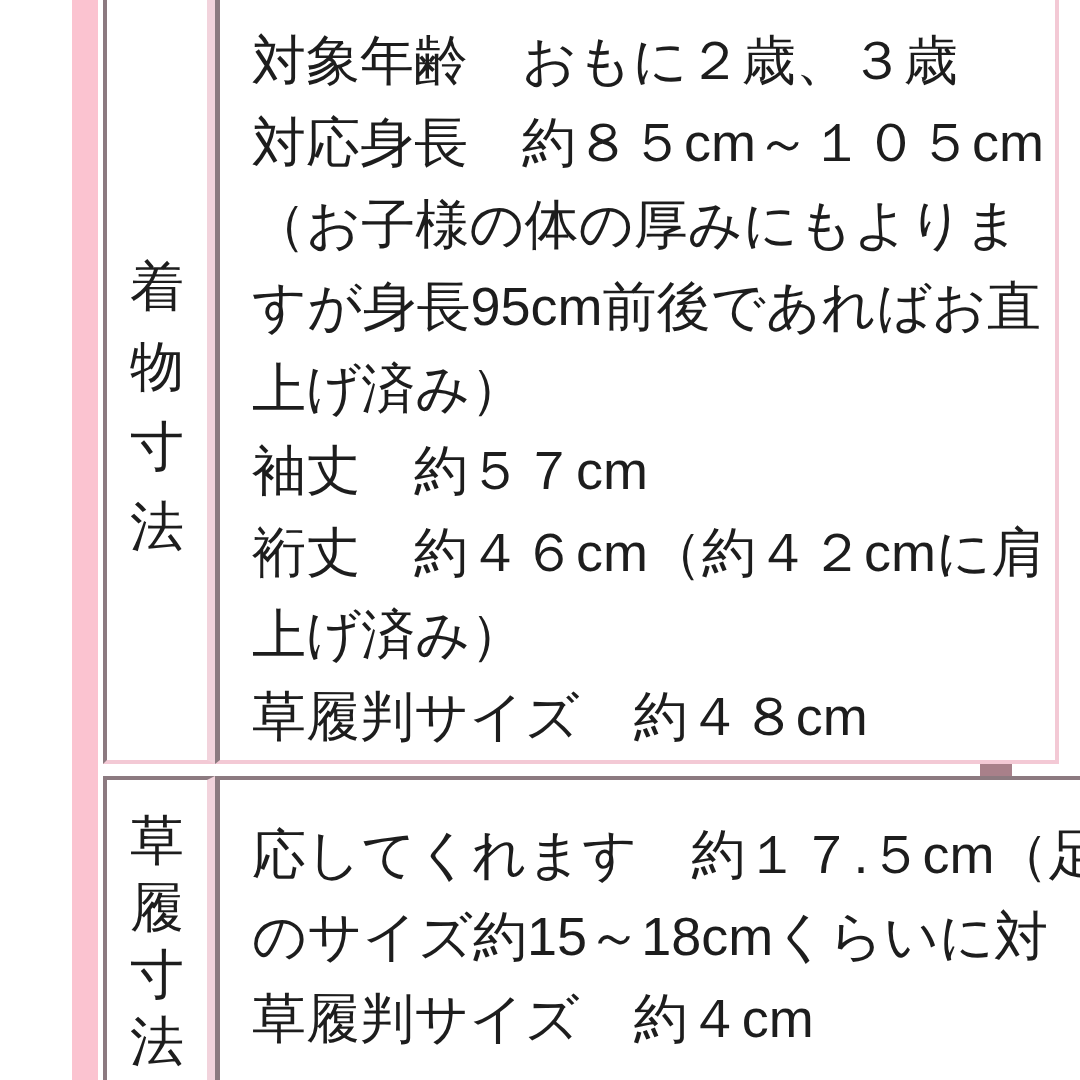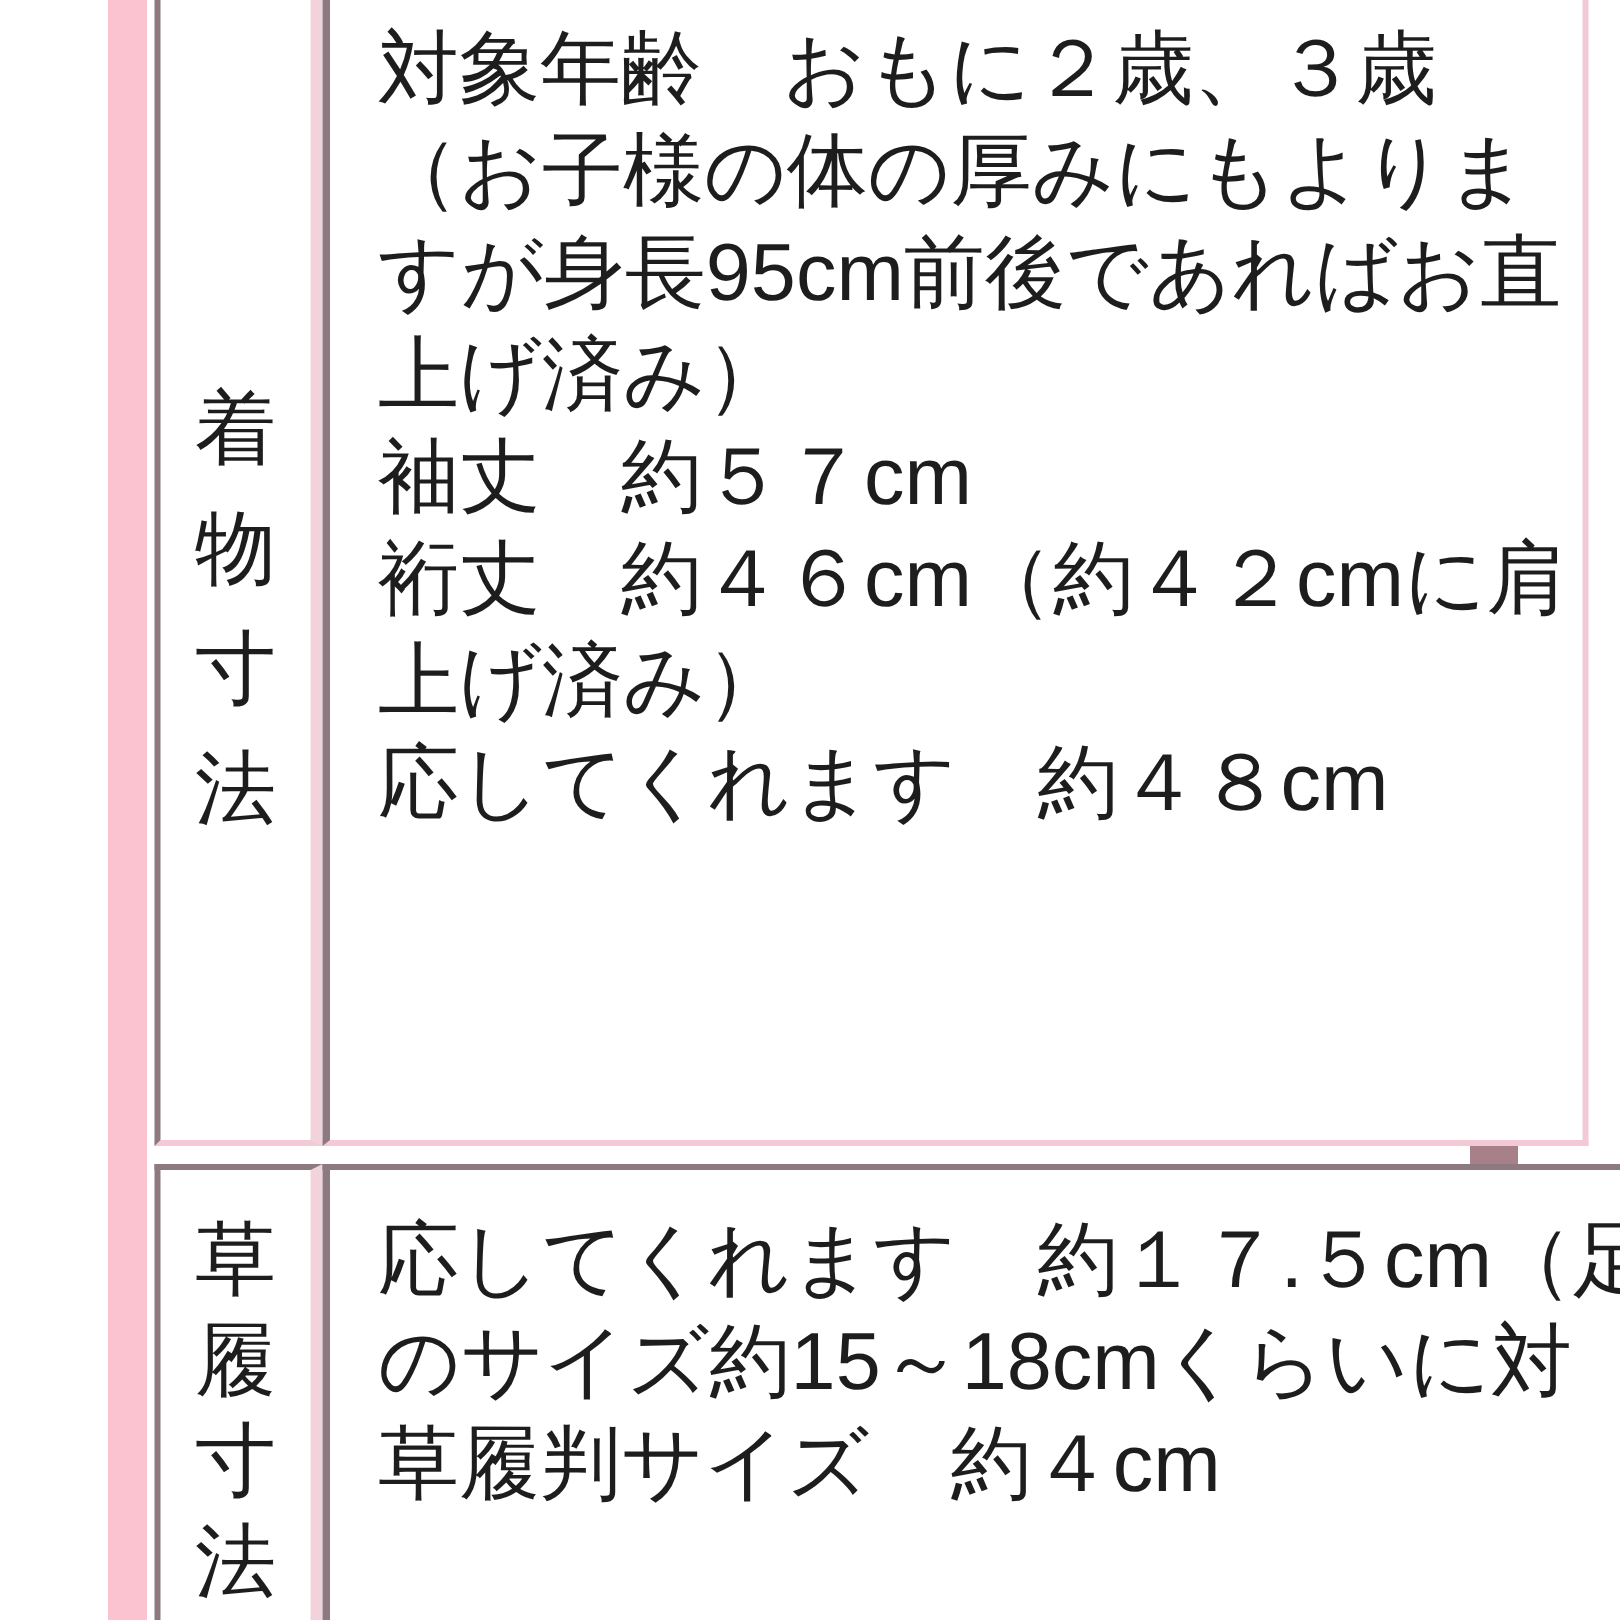--- a/index.html
+++ b/index.html
@@ -78,7 +78,7 @@
   .row1 .content-cell { padding: 30px 10px 0 32px; }
   .row2 .content-cell { padding: 26px 10px 0 32px; }
 
-  .text-line { white-space: nowrap; }
+  .text-line { white-space: nowrap; margin-top: 14px; }
 </style>
 </head>
 <body>

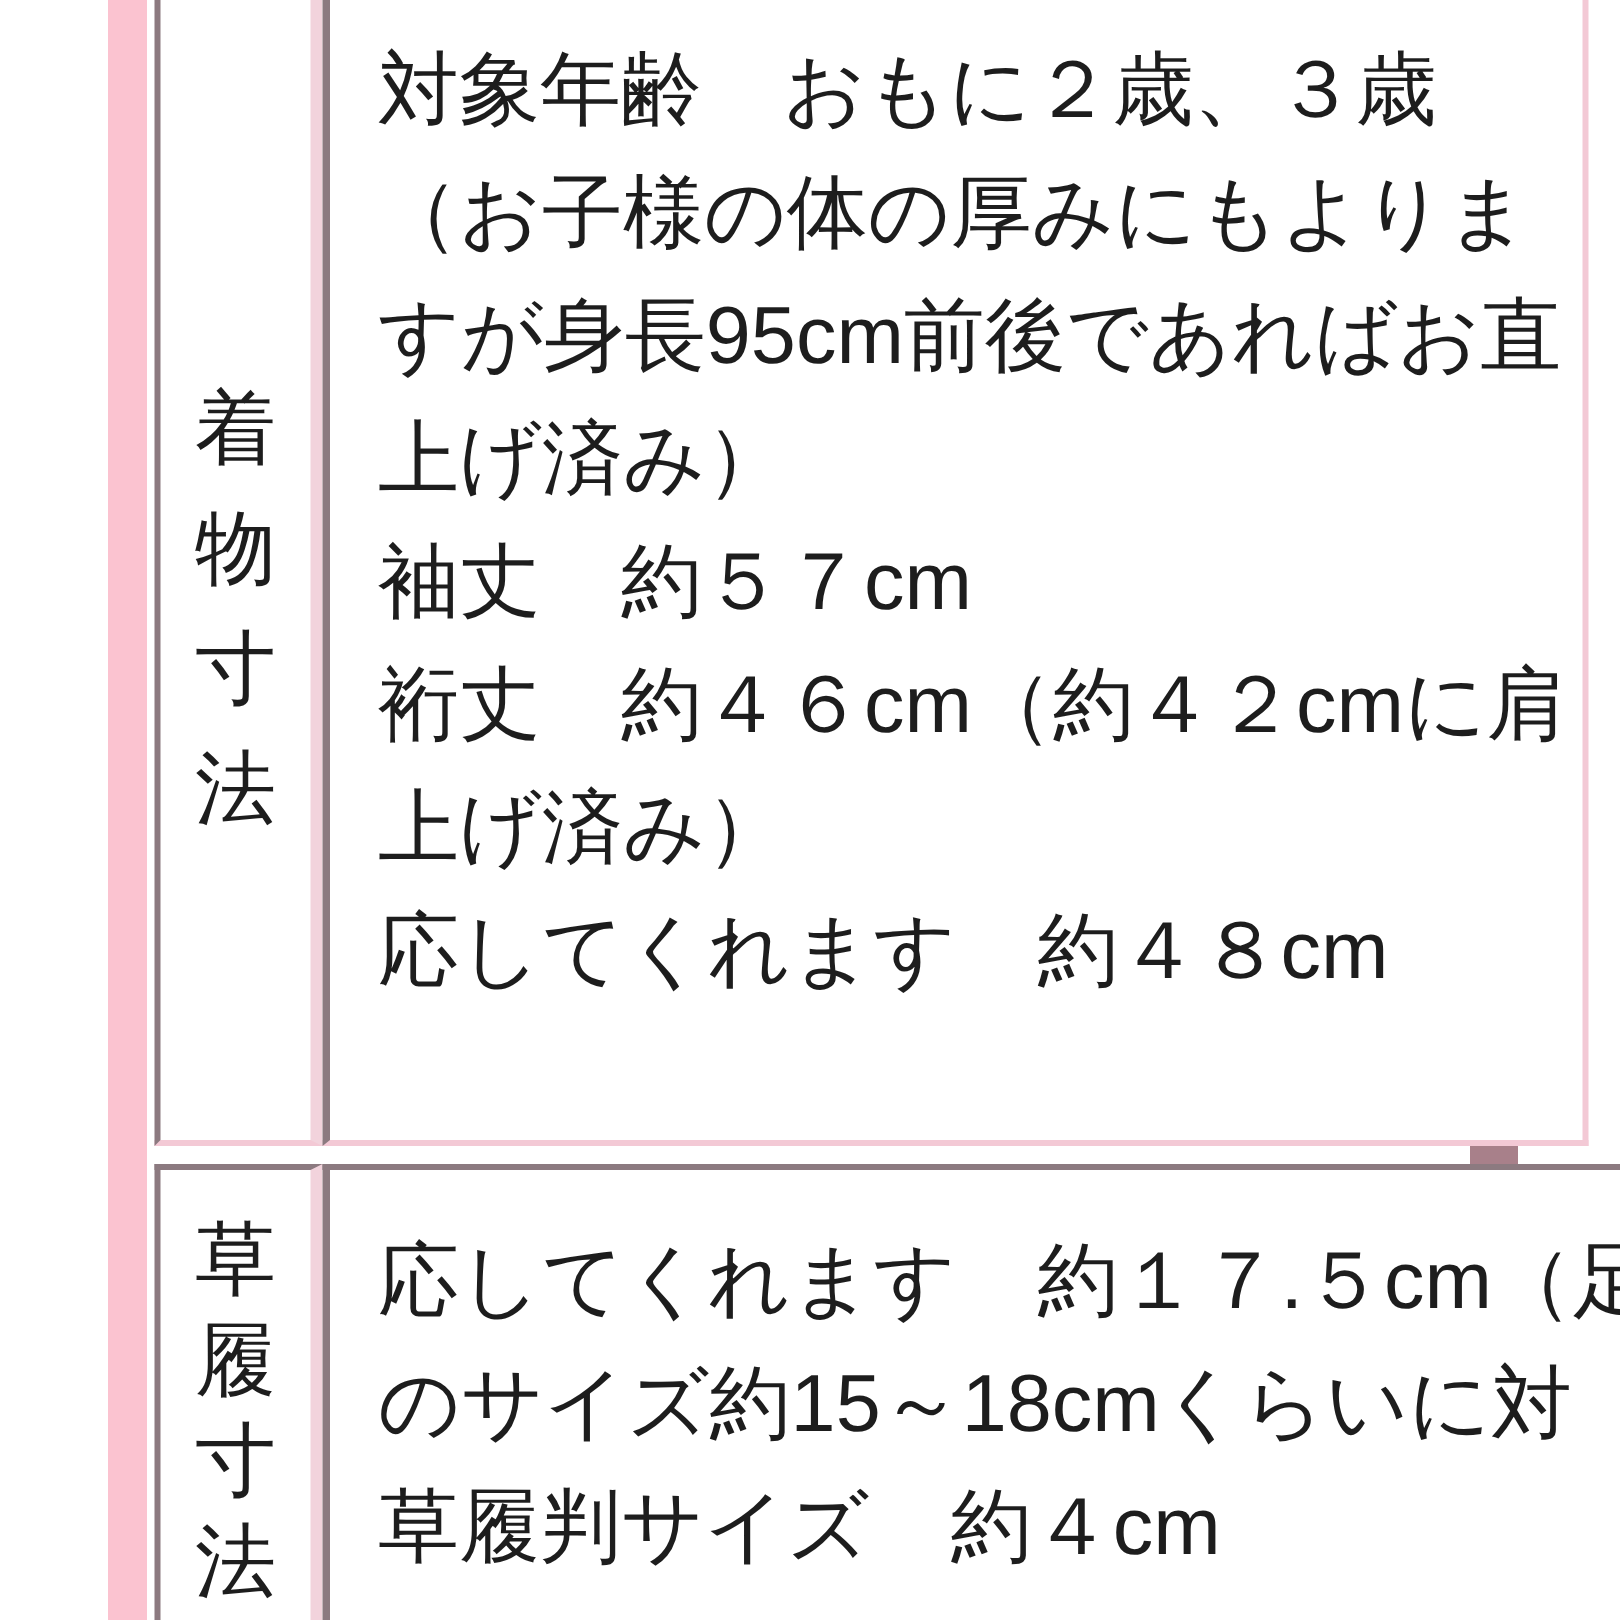--- a/index.html
+++ b/index.html
@@ -99,6 +99,7 @@
       </div>
       <div class="cell content-cell">
         <div class="text-line">対象年齢　おもに２歳、３歳</div>
+        <div class="text-line">対応身長　約８５cm～１０５cm</div>
         <div class="text-line">（お子様の体の厚みにもよりま</div>
         <div class="text-line">すが身長95cm前後であればお直</div>
         <div class="text-line">上げ済み）</div>

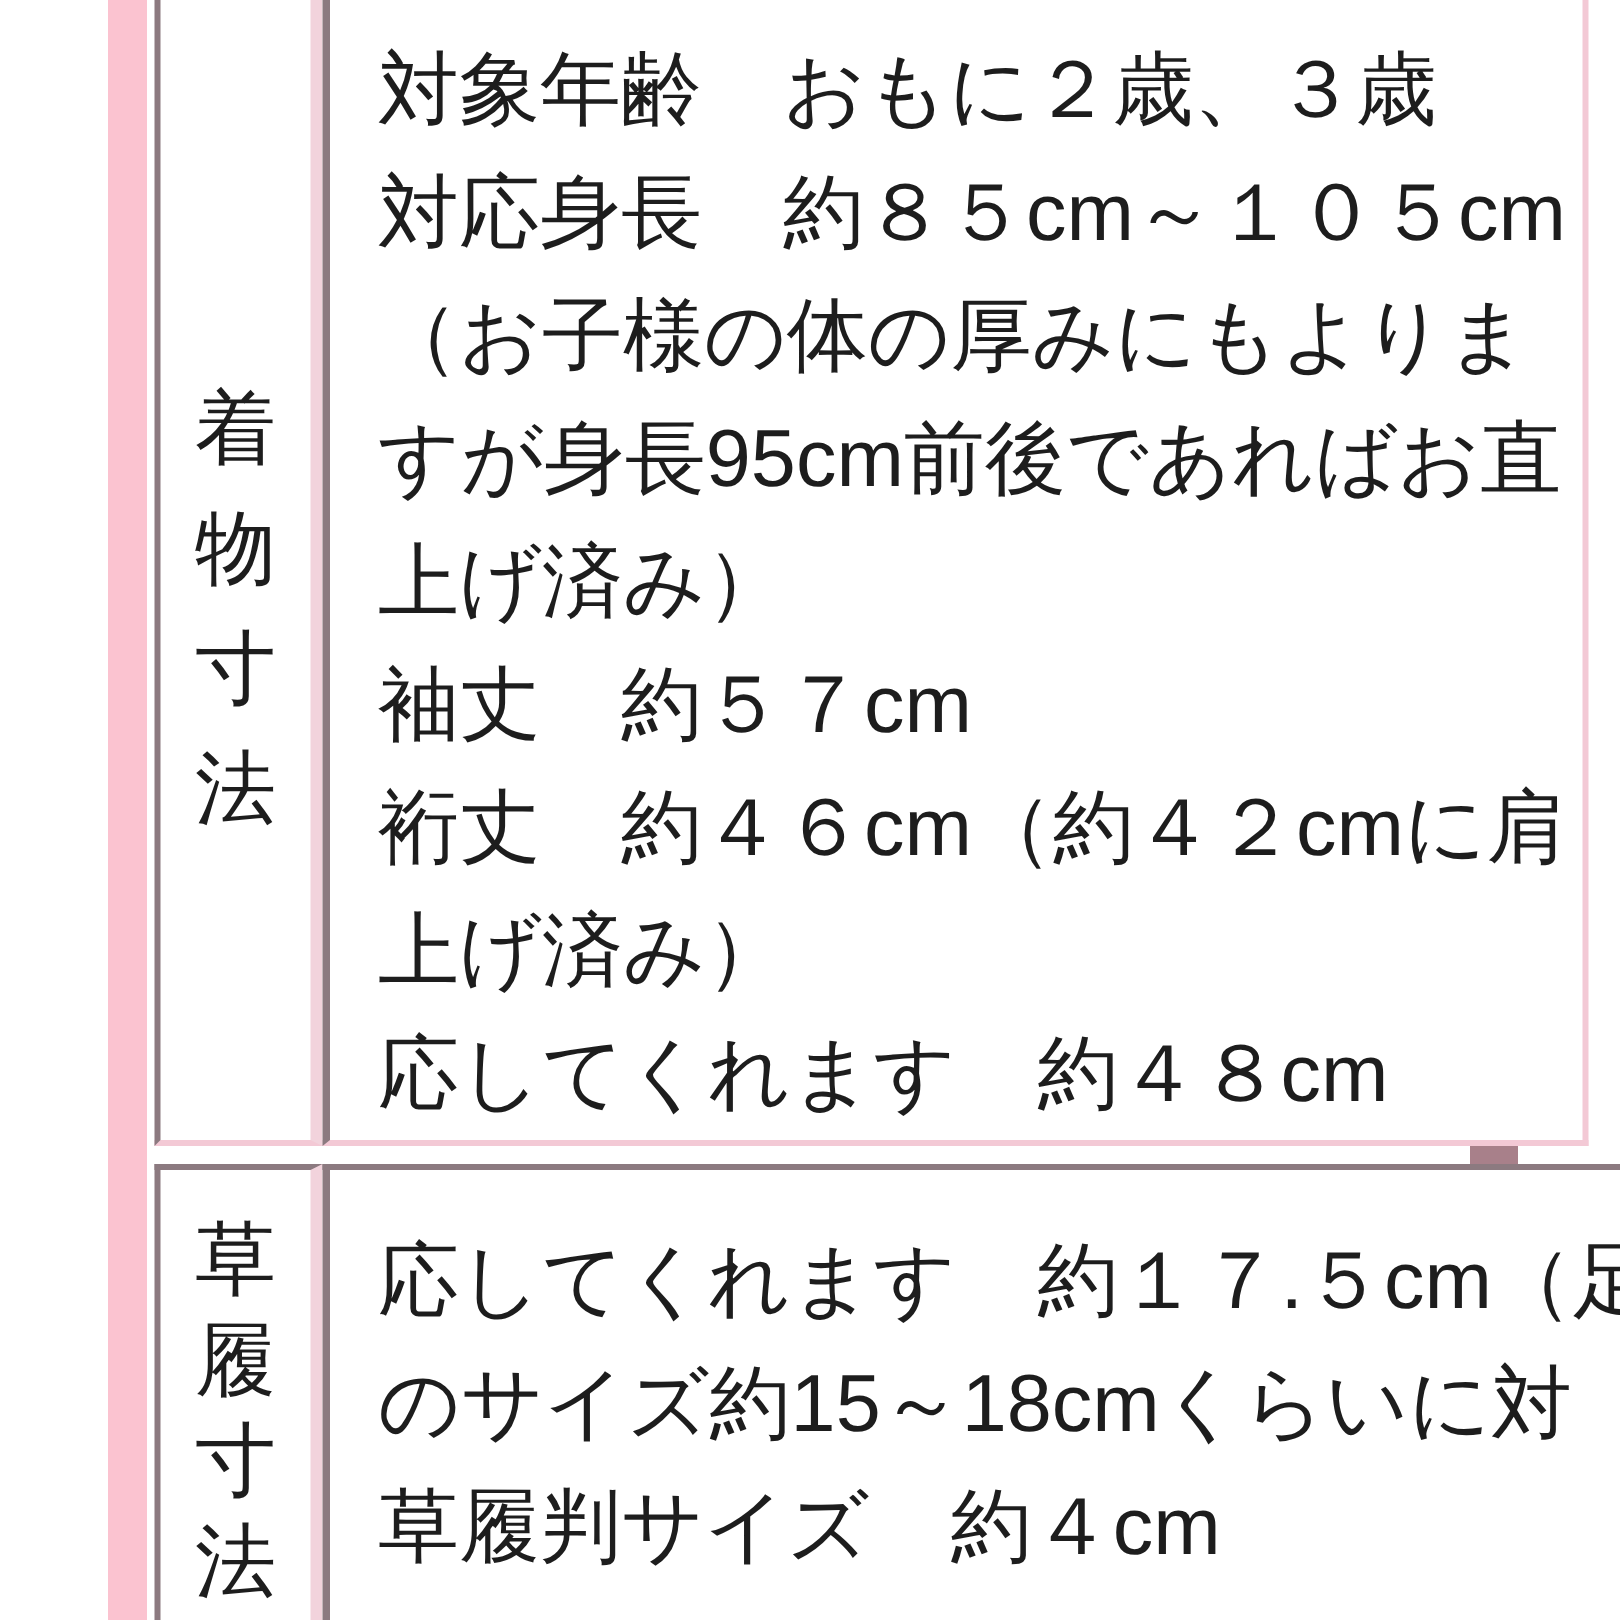--- a/index.html
+++ b/index.html
@@ -106,7 +106,7 @@
         <div class="text-line">袖丈　約５７cm</div>
         <div class="text-line">裄丈　約４６cm（約４２cmに肩</div>
         <div class="text-line">上げ済み）</div>
-        <div class="text-line">応してくれます　約４８cm</div>
+        <div class="text-line">草履判サイズ　約４８cm</div>
       </div>
     </div>
 

